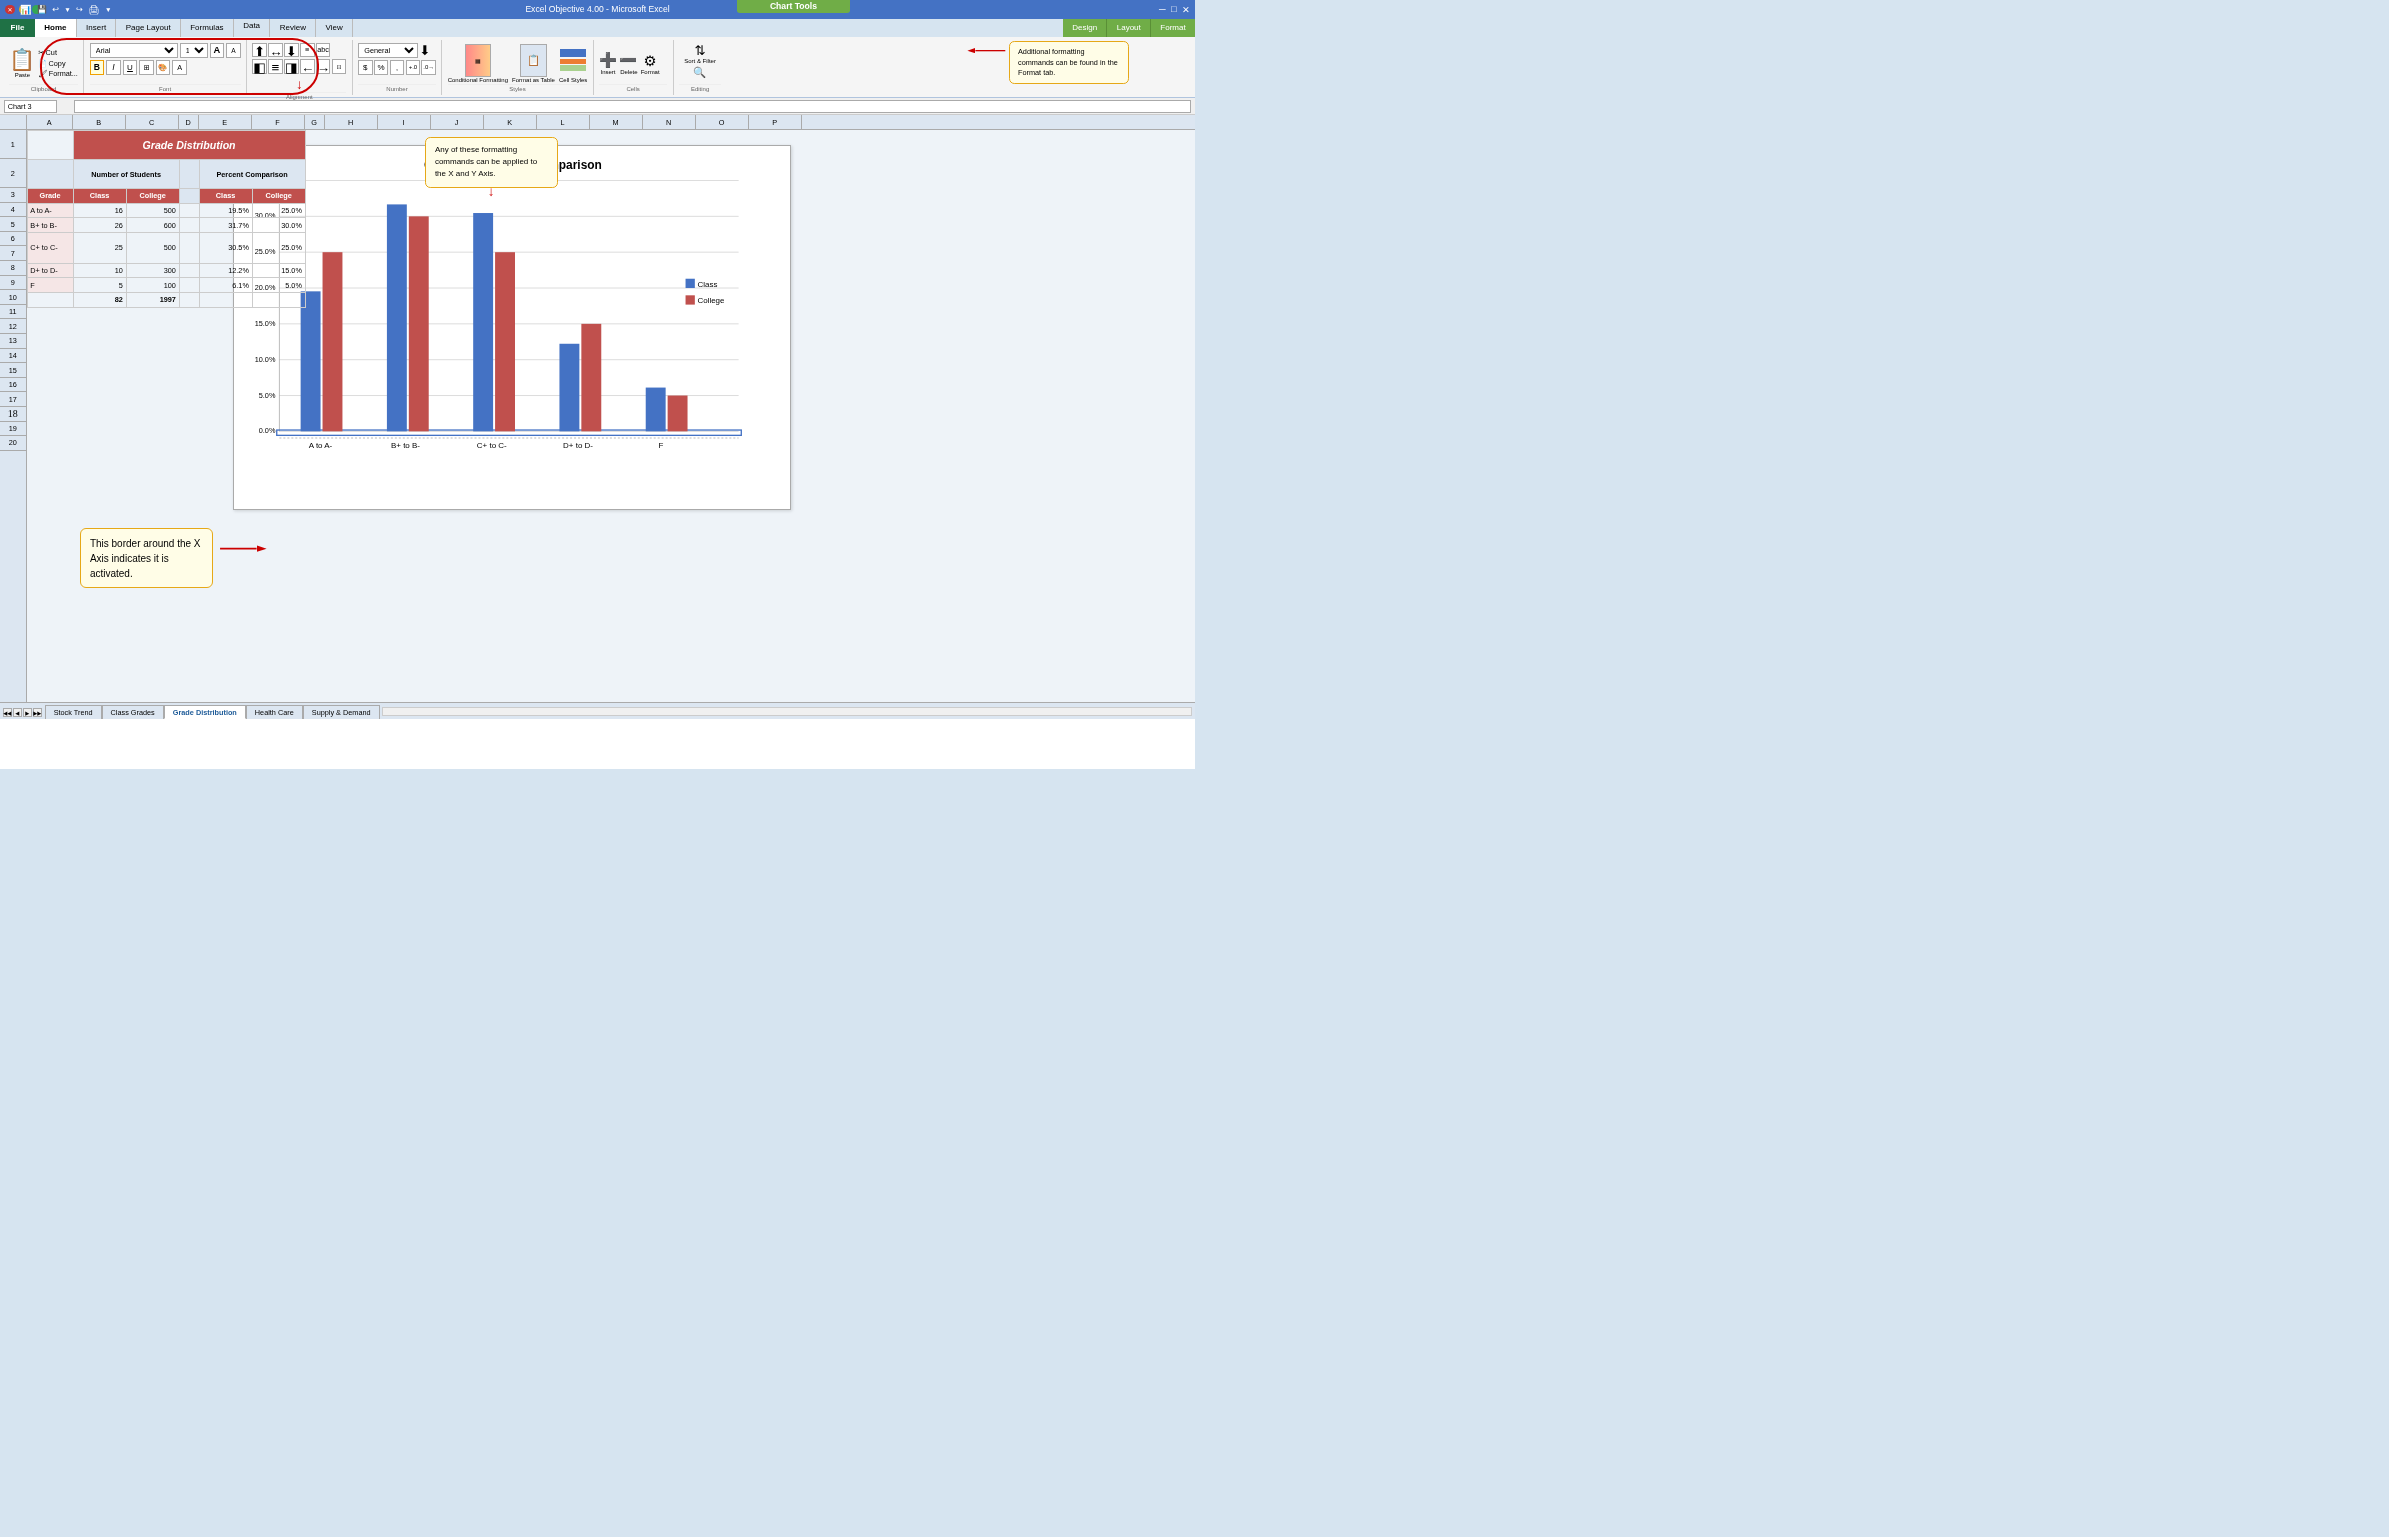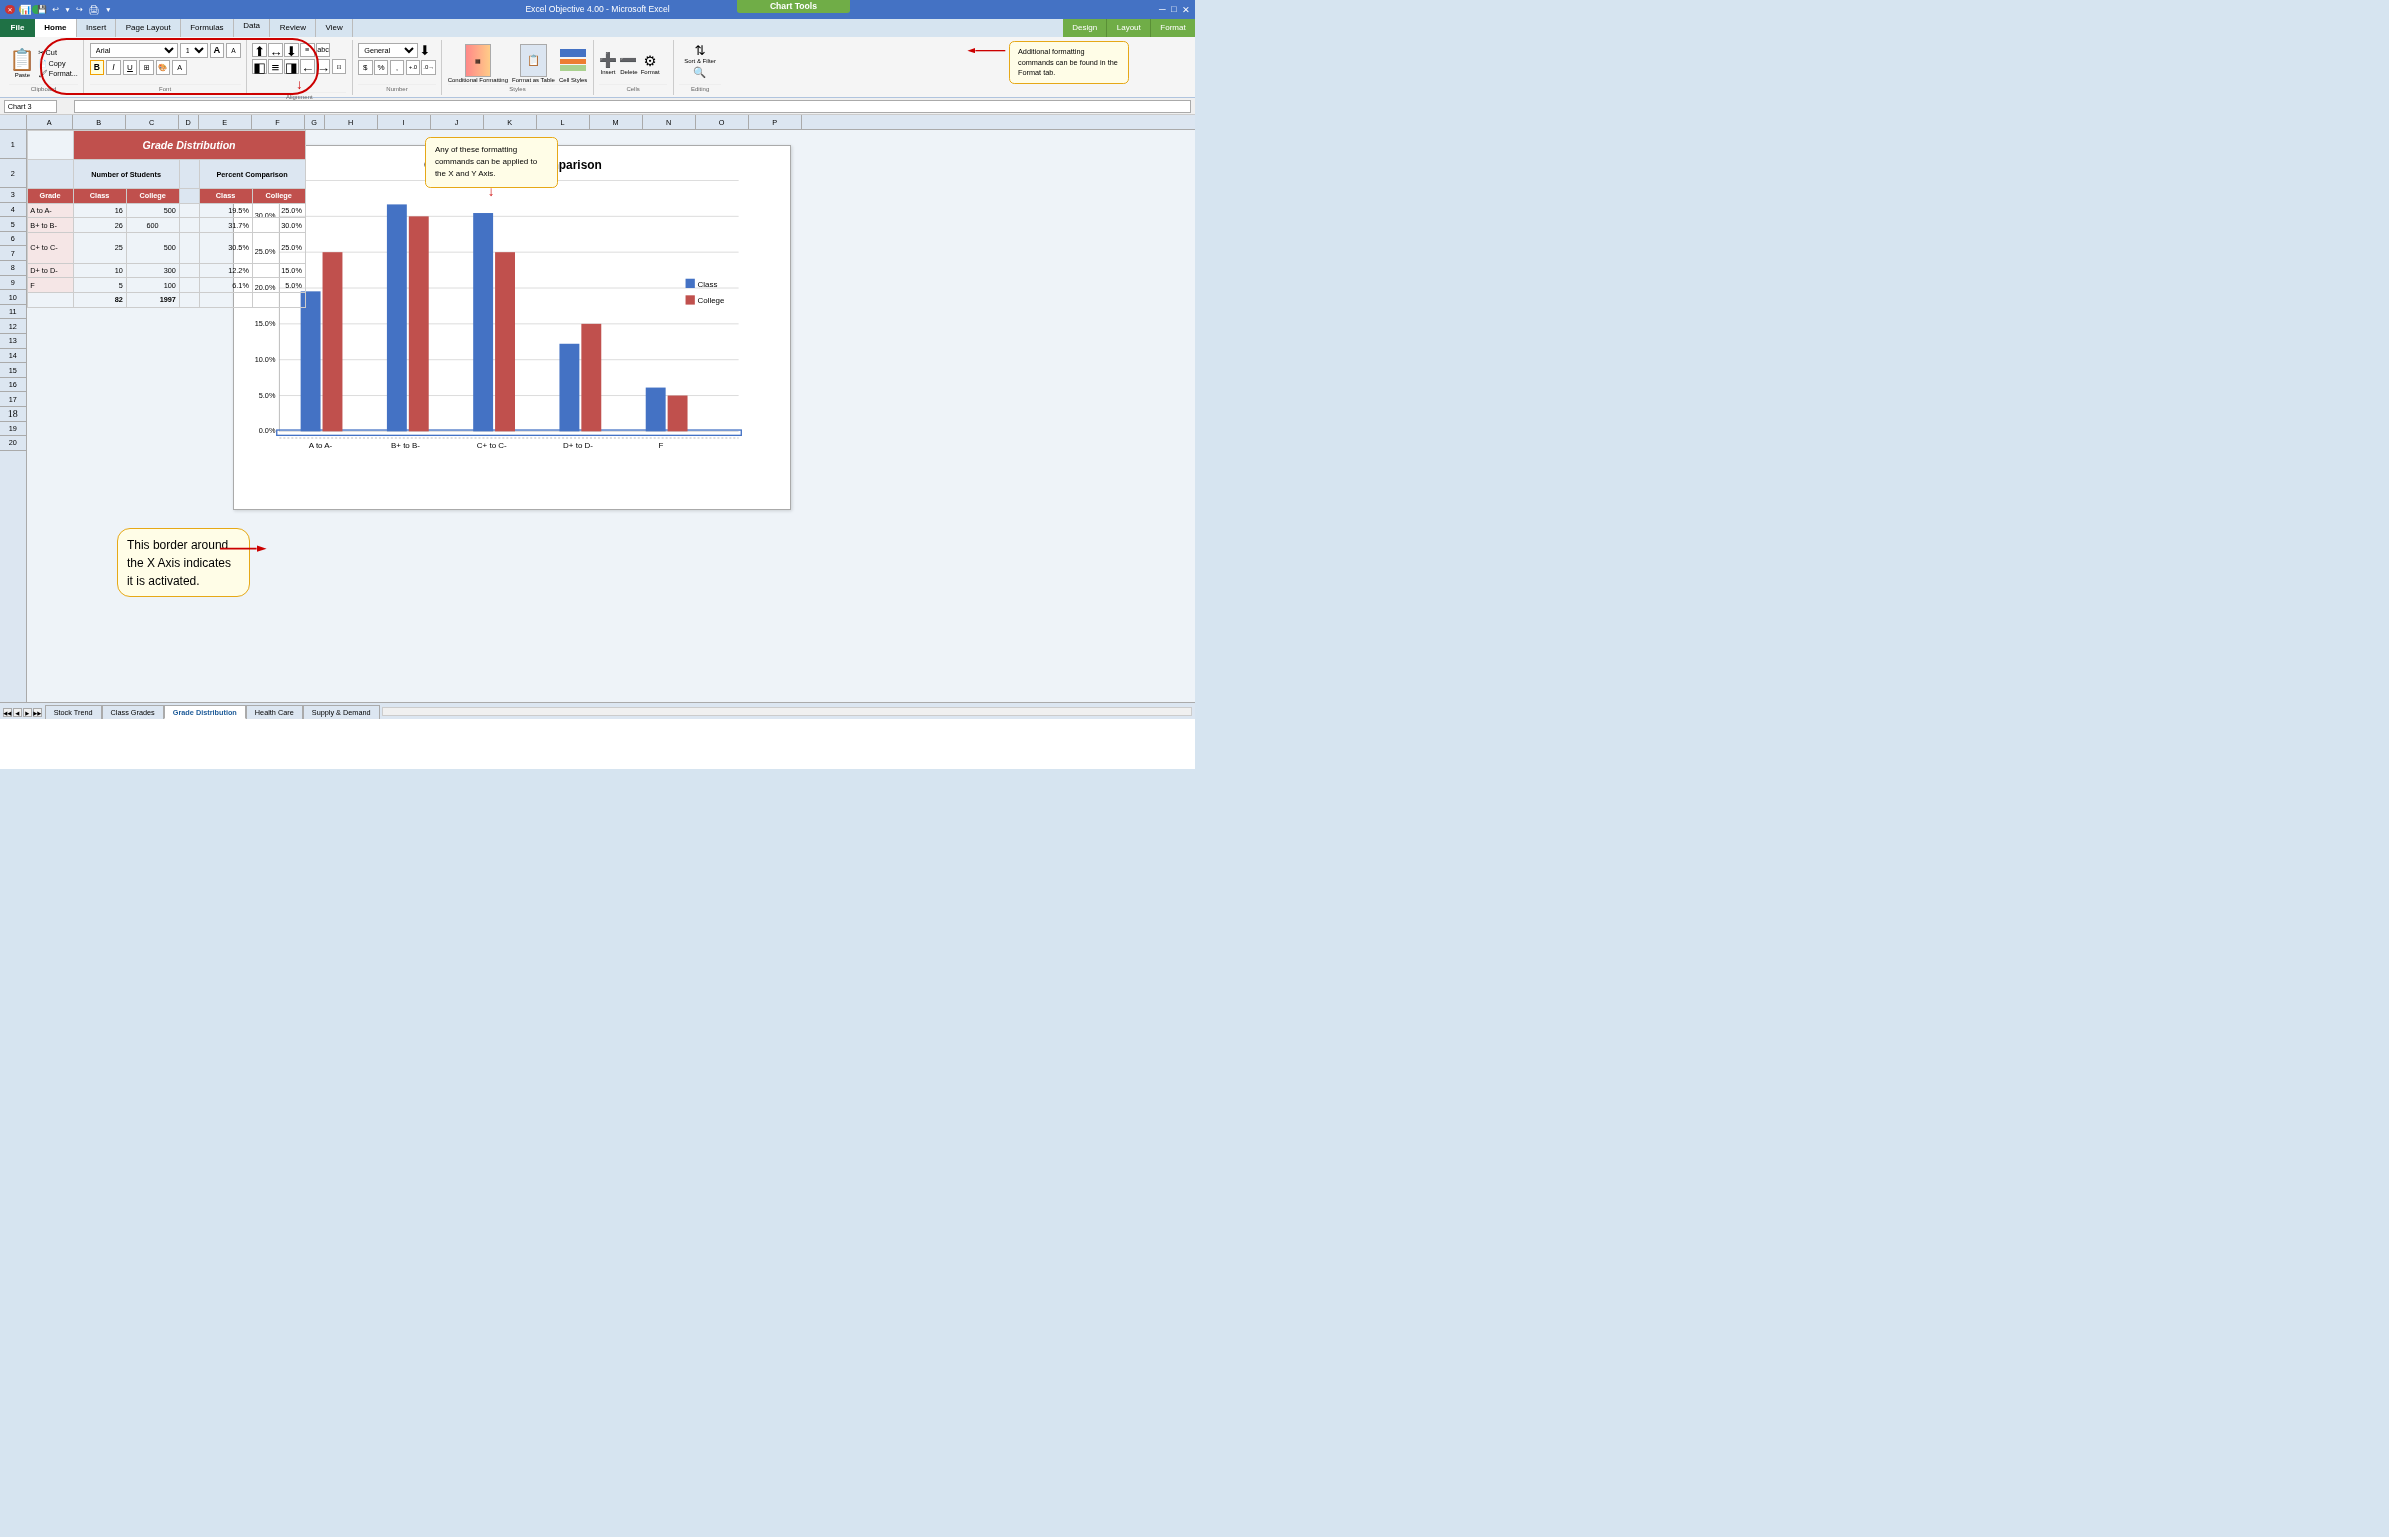--- a/index.html
+++ b/index.html
@@ -336,7 +336,7 @@
           <tr>
             <td style="height:14.6px;border:0.7px solid #ccc;font-size:7.3px;padding:1.3px 2.7px;background:#f5e6e6;">B+ to B-</td>
             <td style="height:14.6px;border:0.7px solid #ccc;font-size:7.3px;padding:1.3px 2.7px;text-align:right;">26</td>
-            <td style="height:14.6px;border:0.7px solid #ccc;font-size:7.3px;padding:1.3px 2.7px;text-align:center;">600</td>
+            <td style="height:14.6px;border:0.7px solid #ccc;font-size:7.3px;padding:1.3px 2.7px;text-align:right;">600</td>
             <td style="height:14.6px;border:0.7px solid #ccc;background:#eef3f8;"></td>
             <td style="height:14.6px;border:0.7px solid #ccc;font-size:7.3px;padding:1.3px 2.7px;text-align:right;">31.7%</td>
             <td style="height:14.6px;border:0.7px solid #ccc;font-size:7.3px;padding:1.3px 2.7px;text-align:right;">30.0%</td>

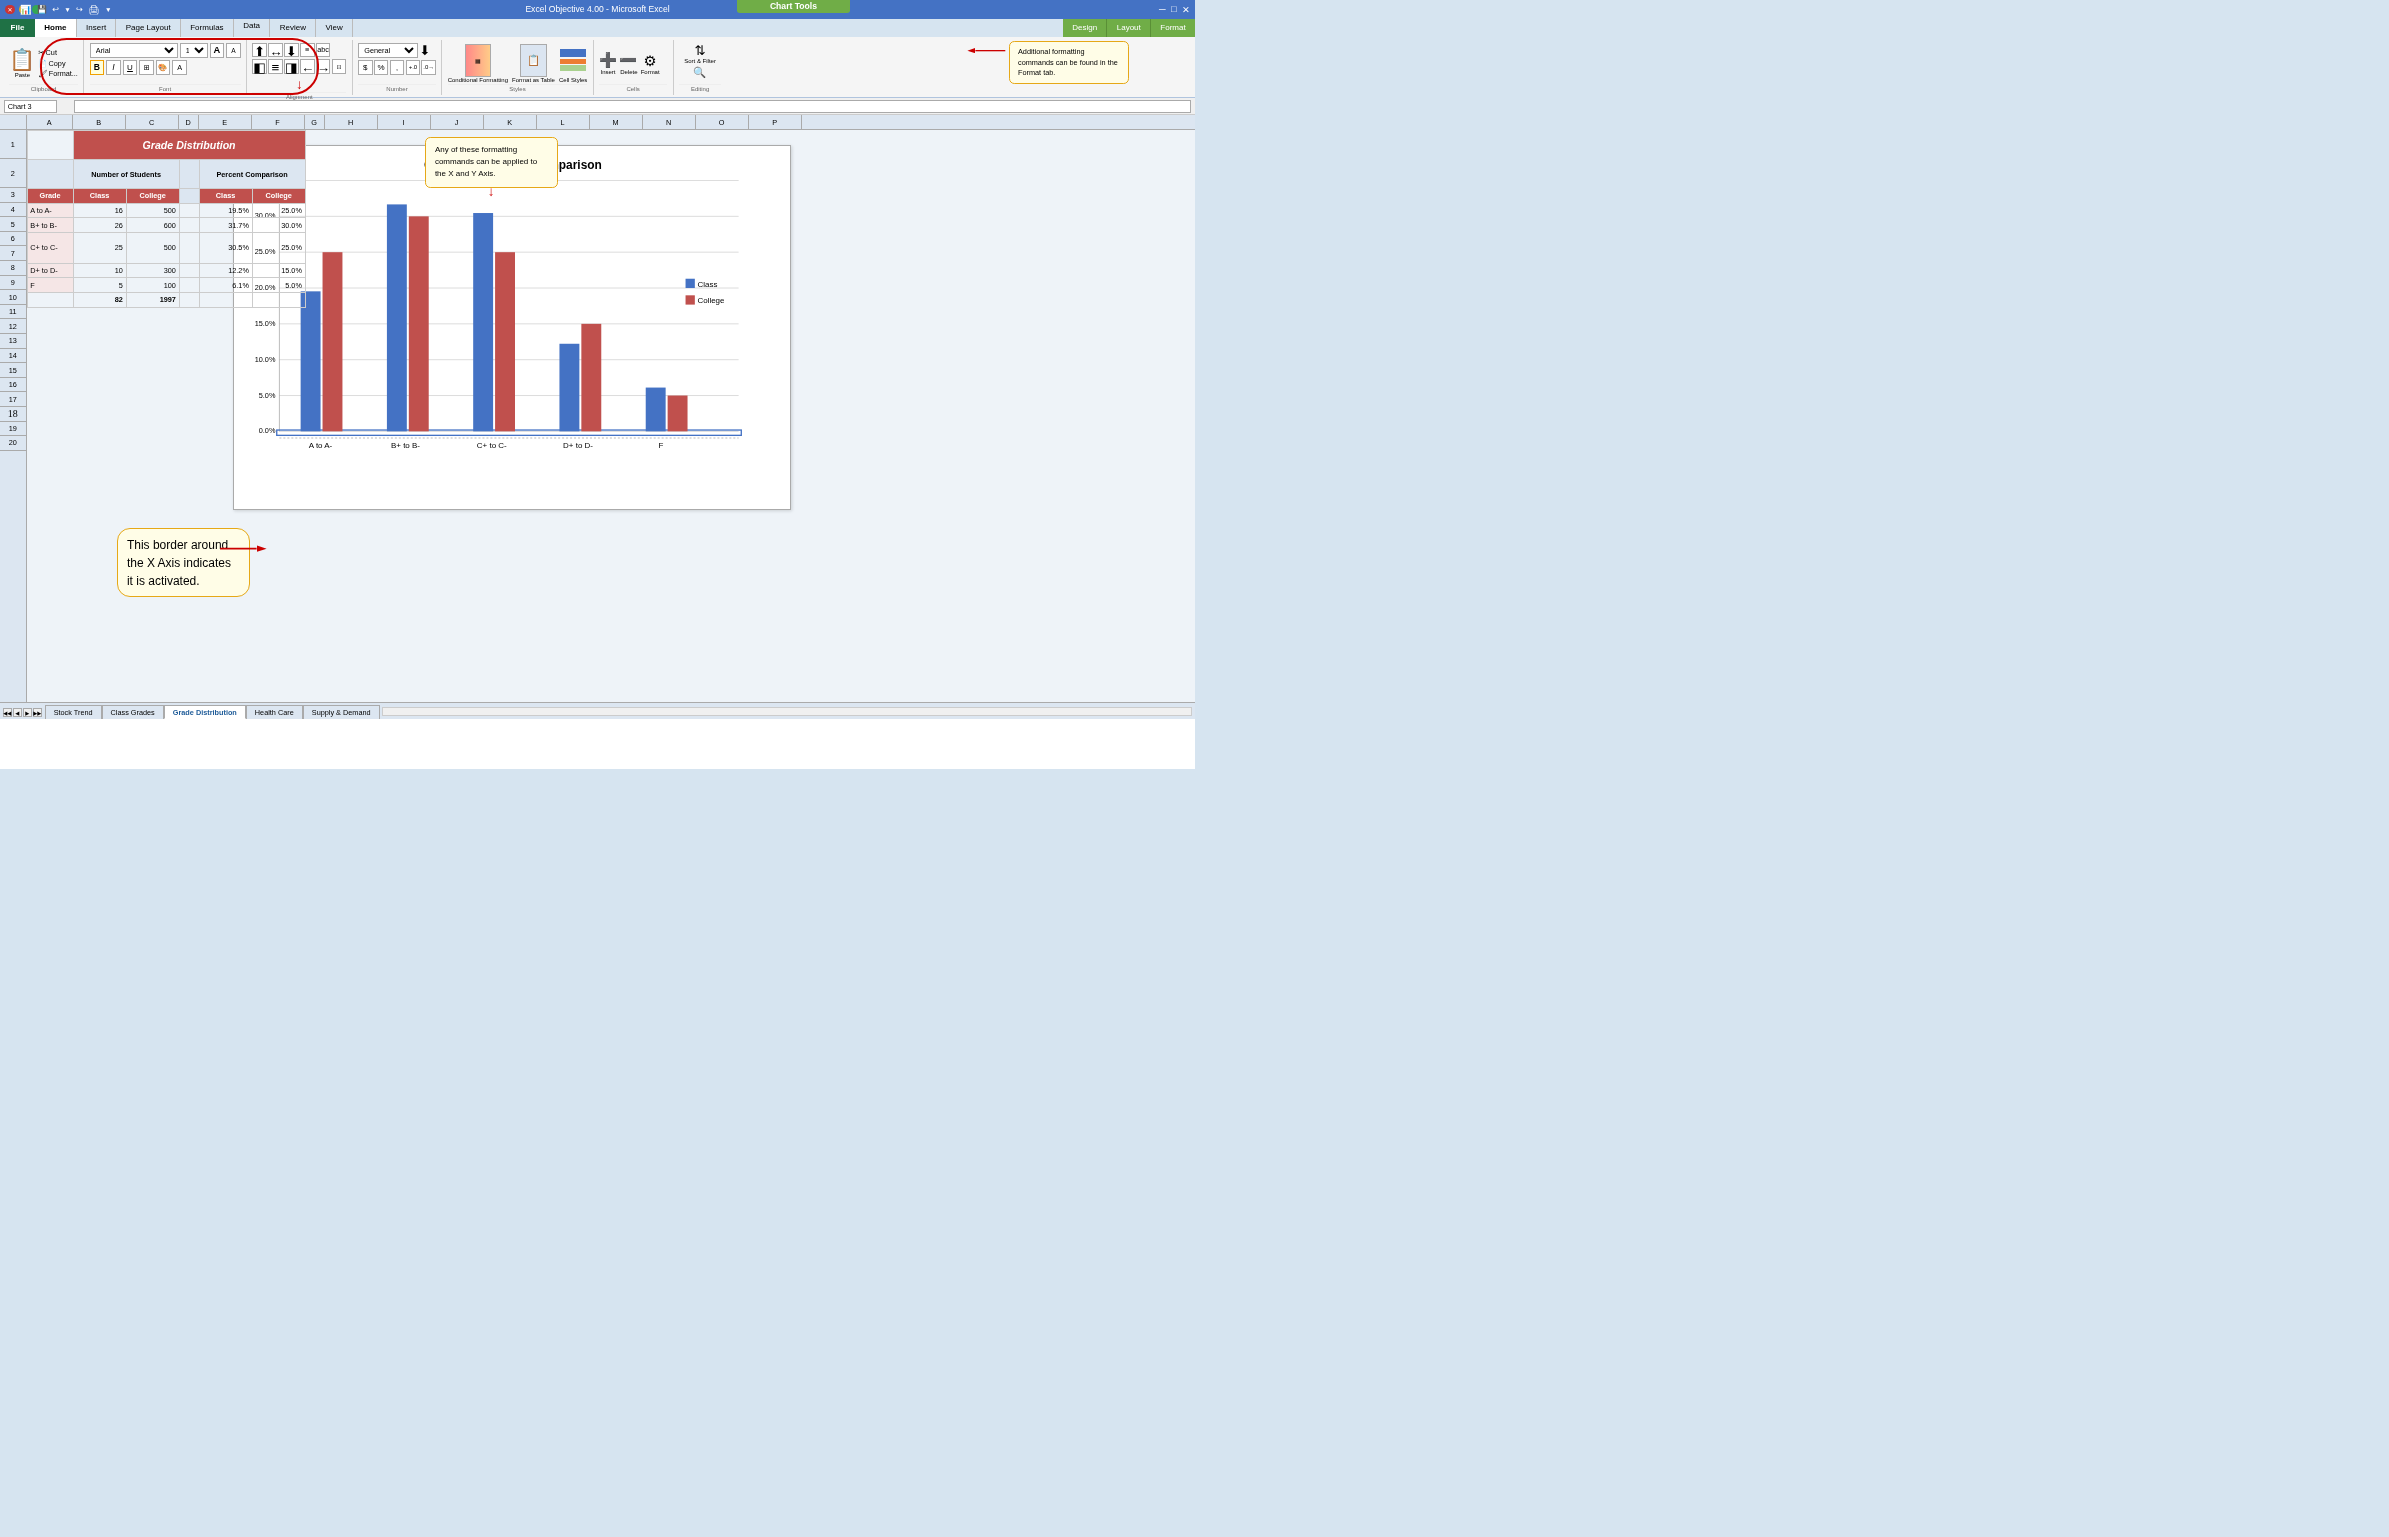--- a/index.html
+++ b/index.html
@@ -449,7 +449,7 @@
           <div style="position:absolute;bottom:-14.6px;left:50%;transform:translateX(-50%);color:#cc0000;font-size:13.3px;">↓</div>
         </div>
 
-        <div style="position:absolute;top:398px;left:53px;background:#fffde7;border:1.3px solid #e6a817;border-radius:13px;padding:6.6px 9.3px;font-size:12px;max-width:133px;line-height:1.5;z-index:200;margin-left:37px;">
+        <div style="position:absolute;top:398px;left:53px;background:#fffde7;border:1.3px solid #e6a817;border-radius:6px;padding:6.6px 9.3px;font-size:10px;max-width:133px;line-height:1.5;z-index:200;">
           <span>This border around the X Axis indicates it is activated.</span>
         </div>
 

